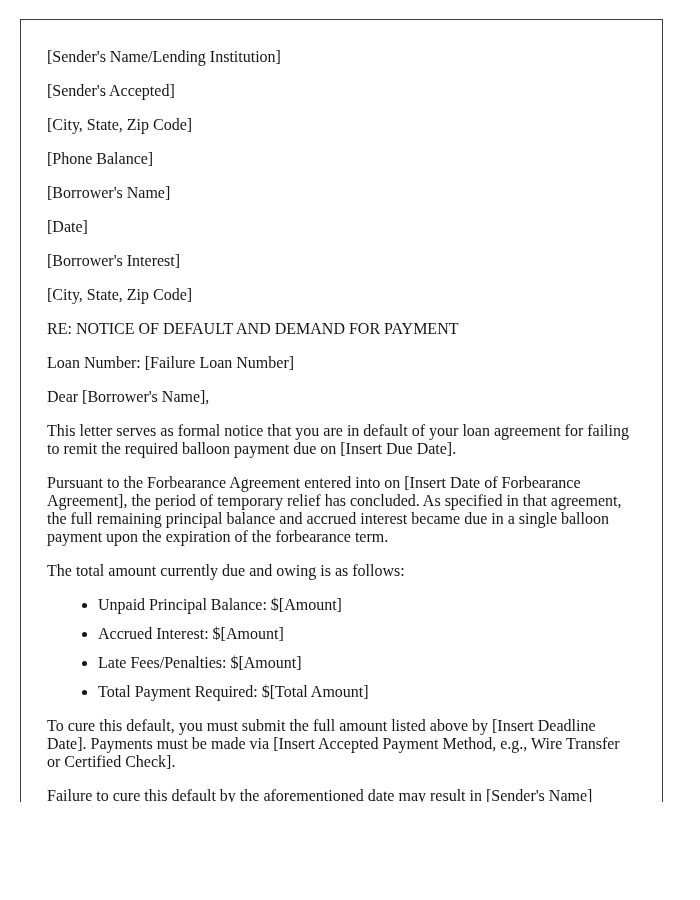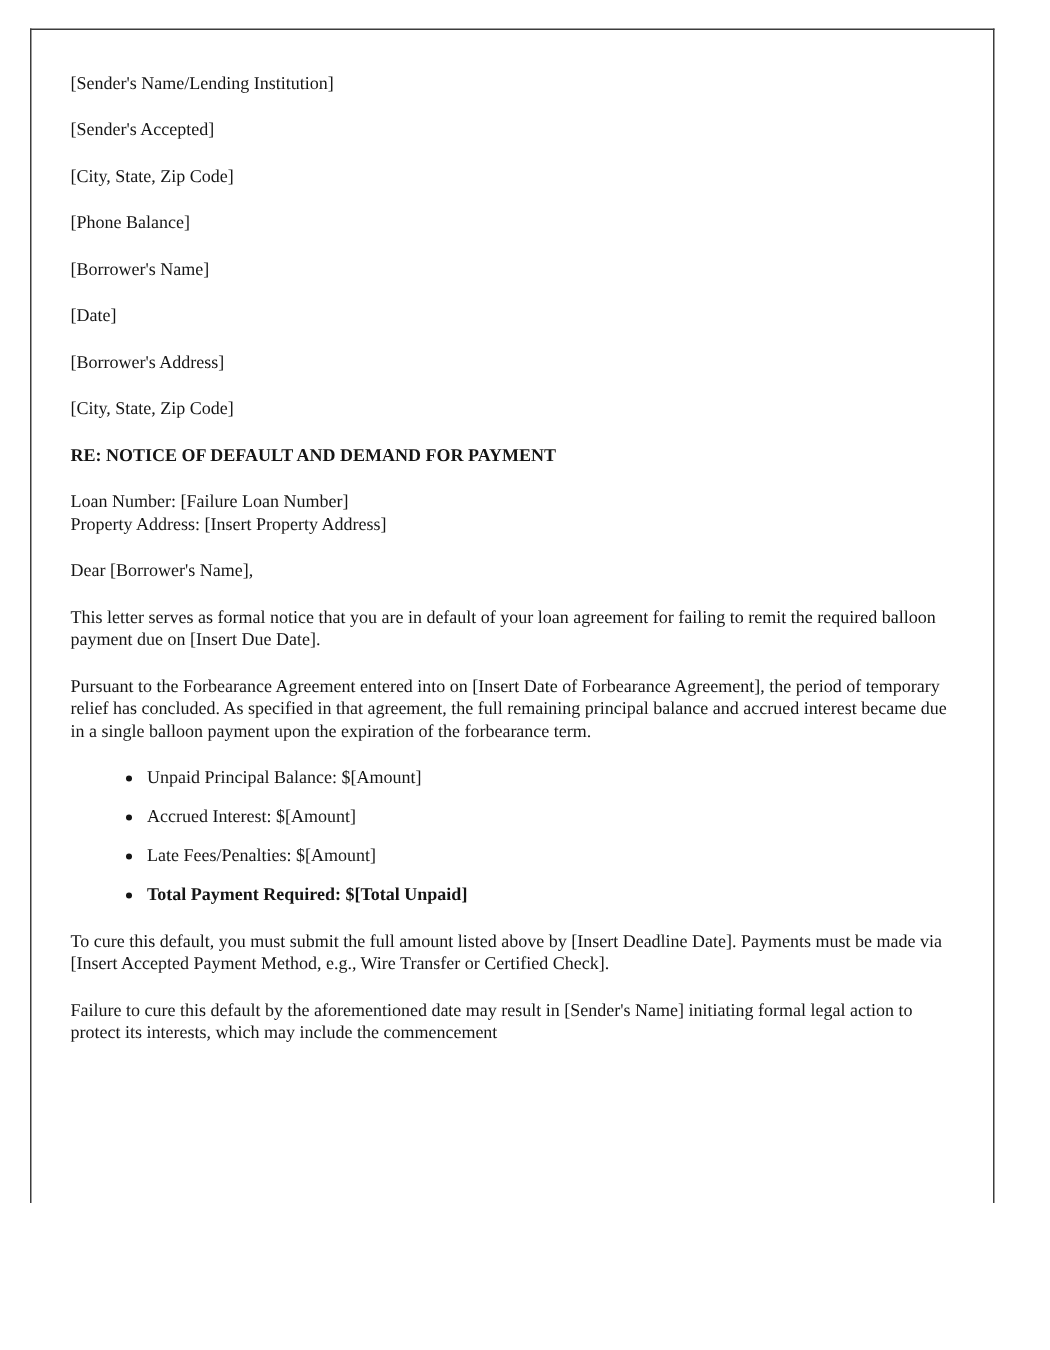--- a/index.html
+++ b/index.html
@@ -28,7 +28,7 @@
   }
   .content {
     padding: 12px 26px 0 26px;
-    font-size: 12px;
+    font-size: 16px;
     line-height: normal;
     color: #151515;
   }

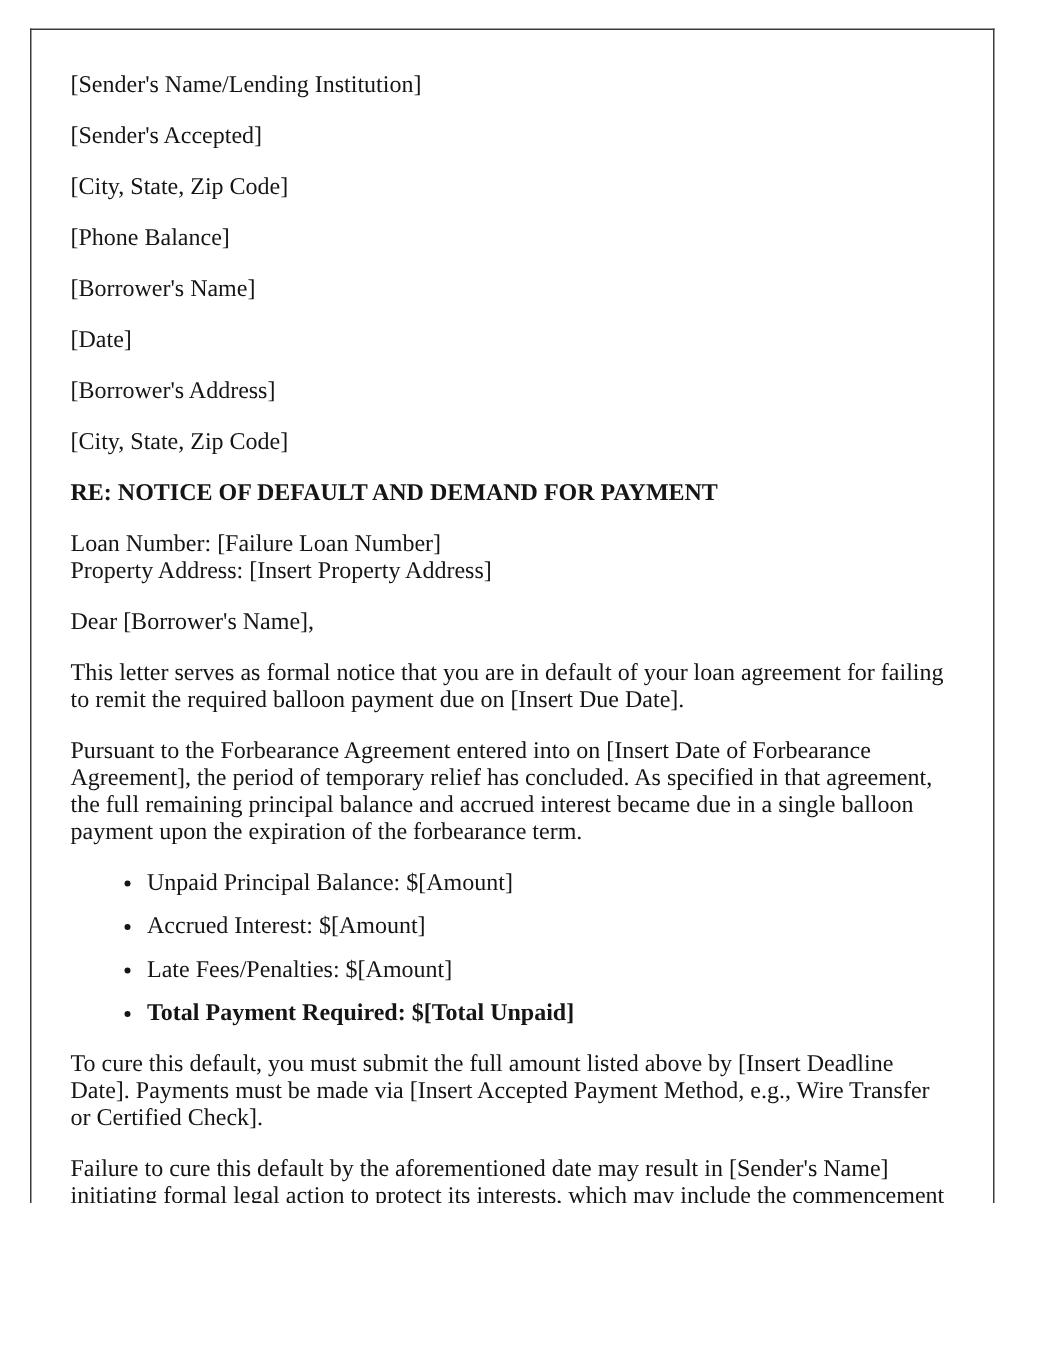--- a/index.html
+++ b/index.html
@@ -61,7 +61,7 @@
     <p>[Borrower's Name]</p>
 
     <p>[Date]</p>
-    <p>[Borrower's Address]</p>
+    <p>[Borrower's Interest]</p>
     <p>[City, State, Zip Code]</p>
 
     <p class="bold">RE: NOTICE OF DEFAULT AND DEMAND FOR PAYMENT</p>

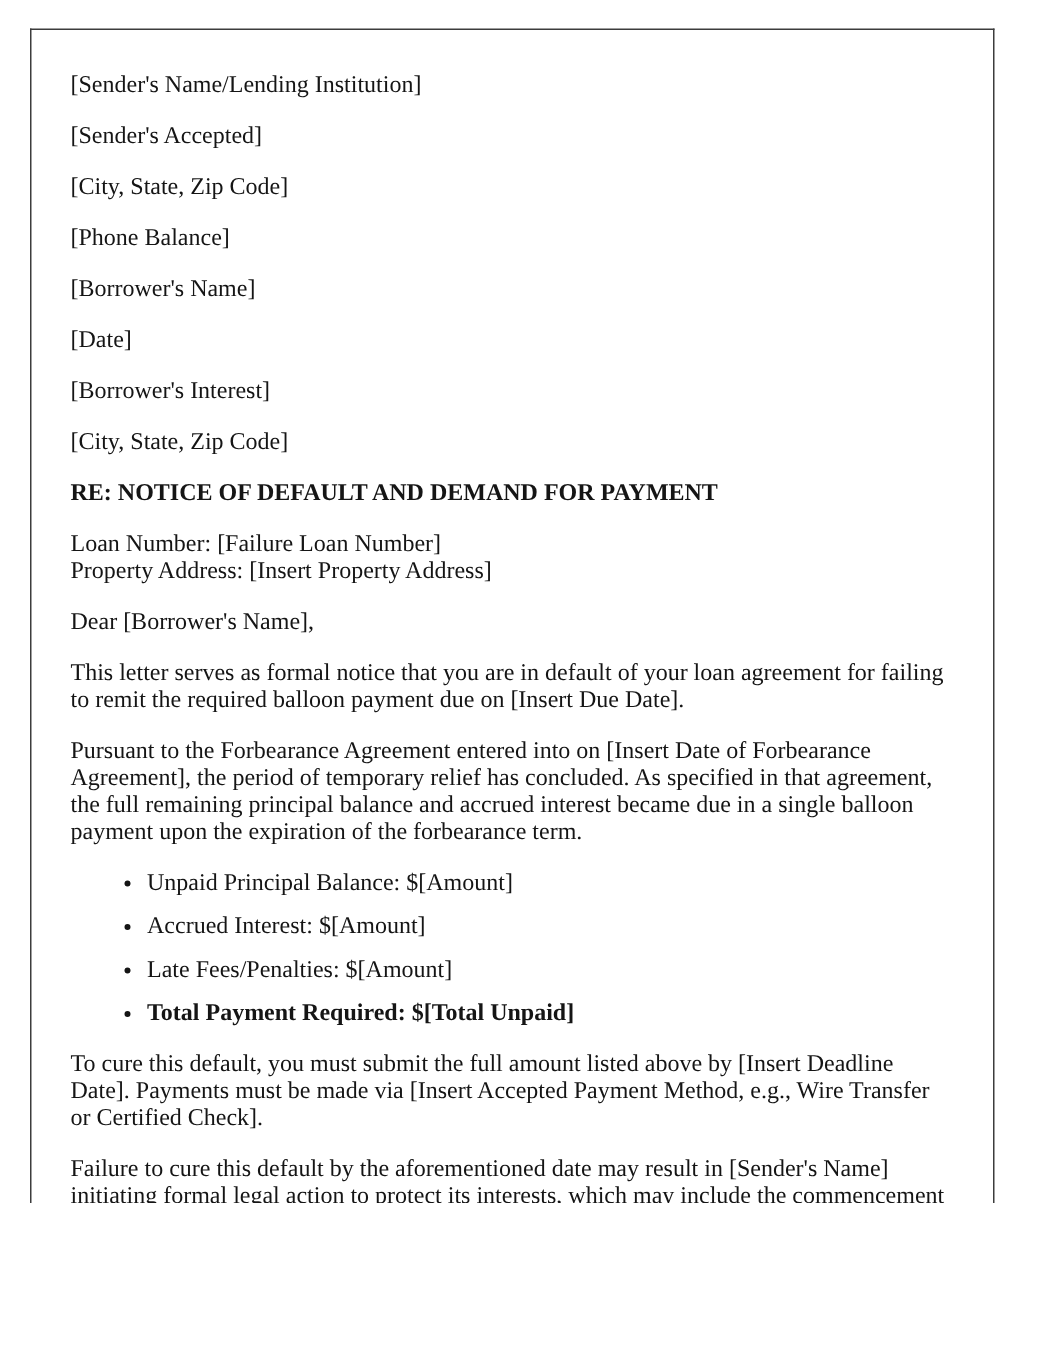--- a/index.html
+++ b/index.html
@@ -45,7 +45,7 @@
     padding: 0;
   }
   .bold {
-    font-weight: bold;
+    font-weight: normal;
   }
 </style>
 </head>

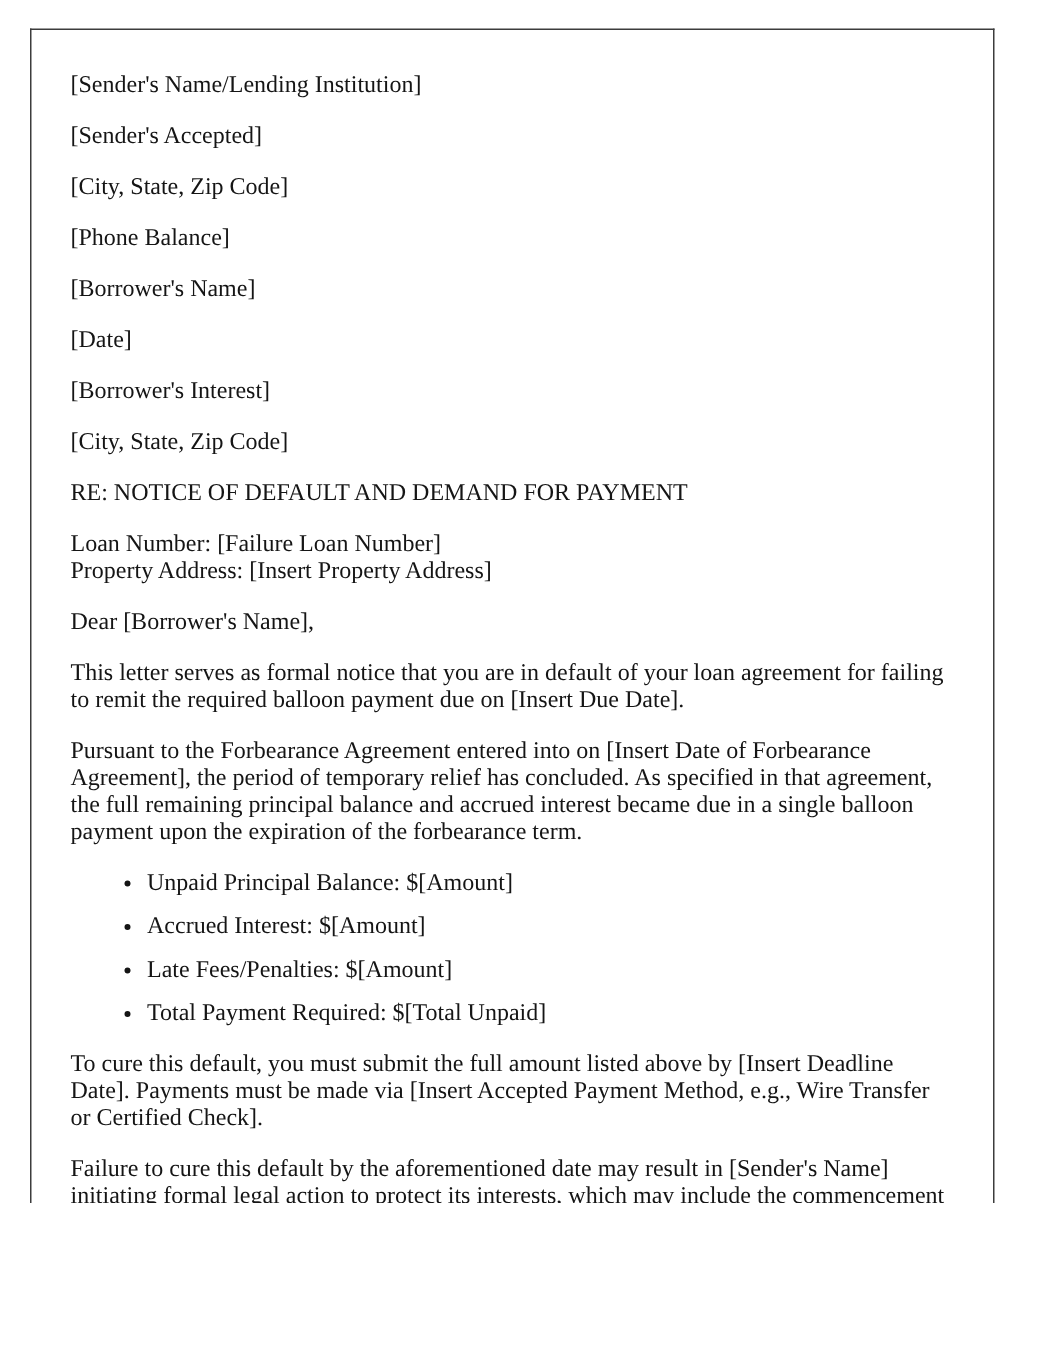--- a/index.html
+++ b/index.html
@@ -67,7 +67,7 @@
     <p class="bold">RE: NOTICE OF DEFAULT AND DEMAND FOR PAYMENT</p>
 
     <p><span>Loan Number: [Failure Loan Number]</span><br>
-    <span>Property Address: [Insert Property Address]</span></p>
+    </p>
 
     <p>Dear [Borrower's Name],</p>
 

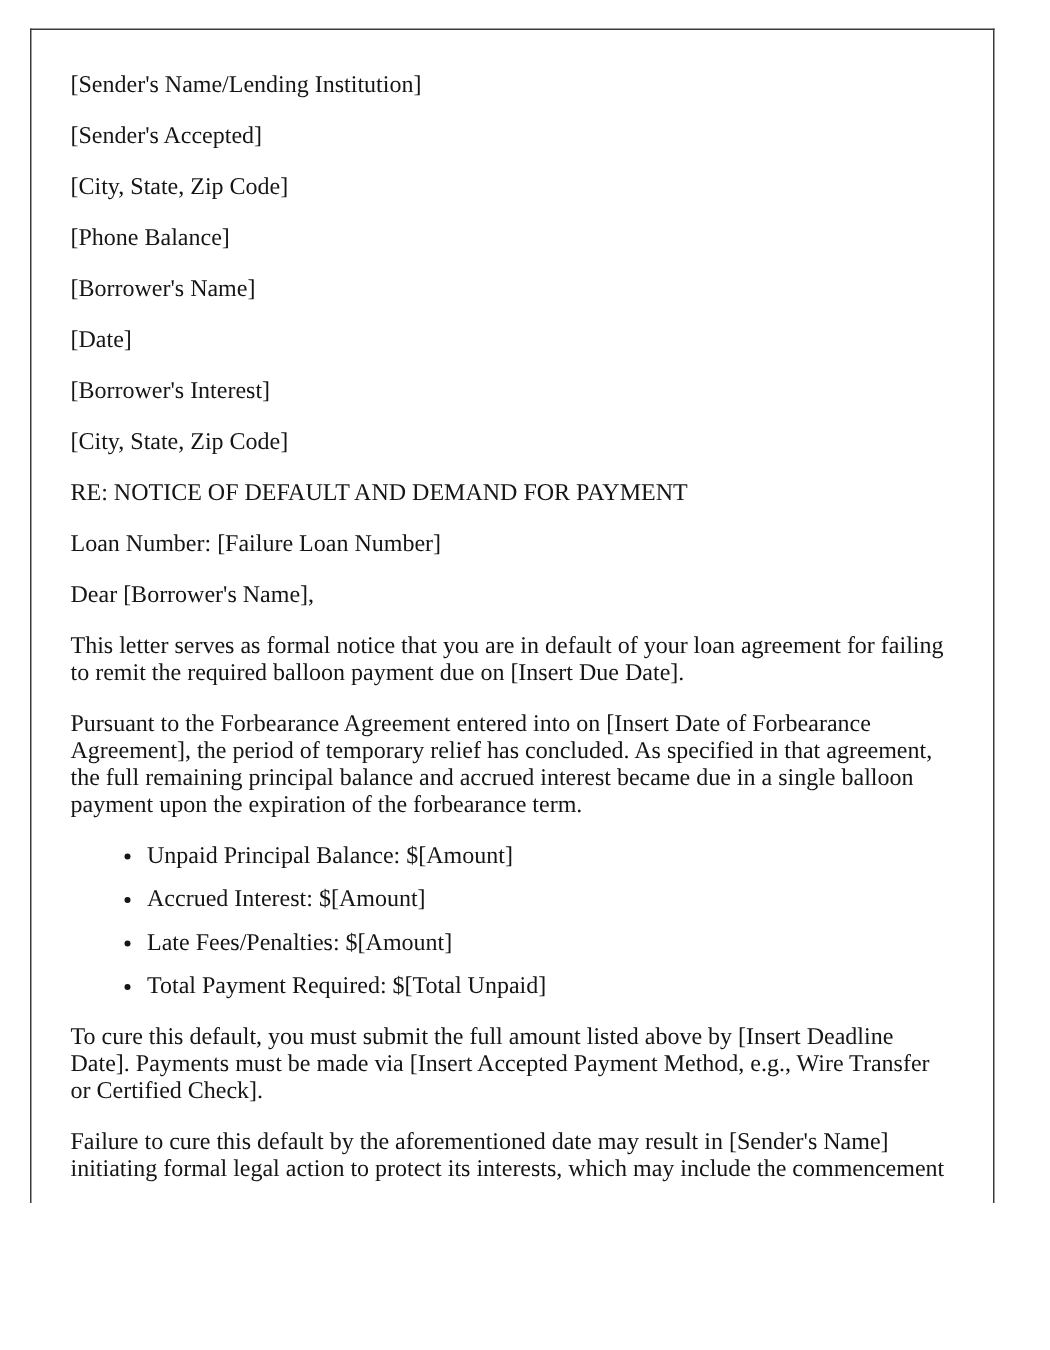--- a/index.html
+++ b/index.html
@@ -75,6 +75,7 @@
 
     <p>Pursuant to the Forbearance Agreement entered into on [Insert Date of Forbearance Agreement], the period of temporary relief has concluded. As specified in that agreement, the full remaining principal balance and accrued interest became due in a single balloon payment upon the expiration of the forbearance term.</p>
 
+    <p>The total amount currently due and owing is as follows:</p>
 
     <ul>
       <li>Unpaid Principal Balance: $[Amount]</li>

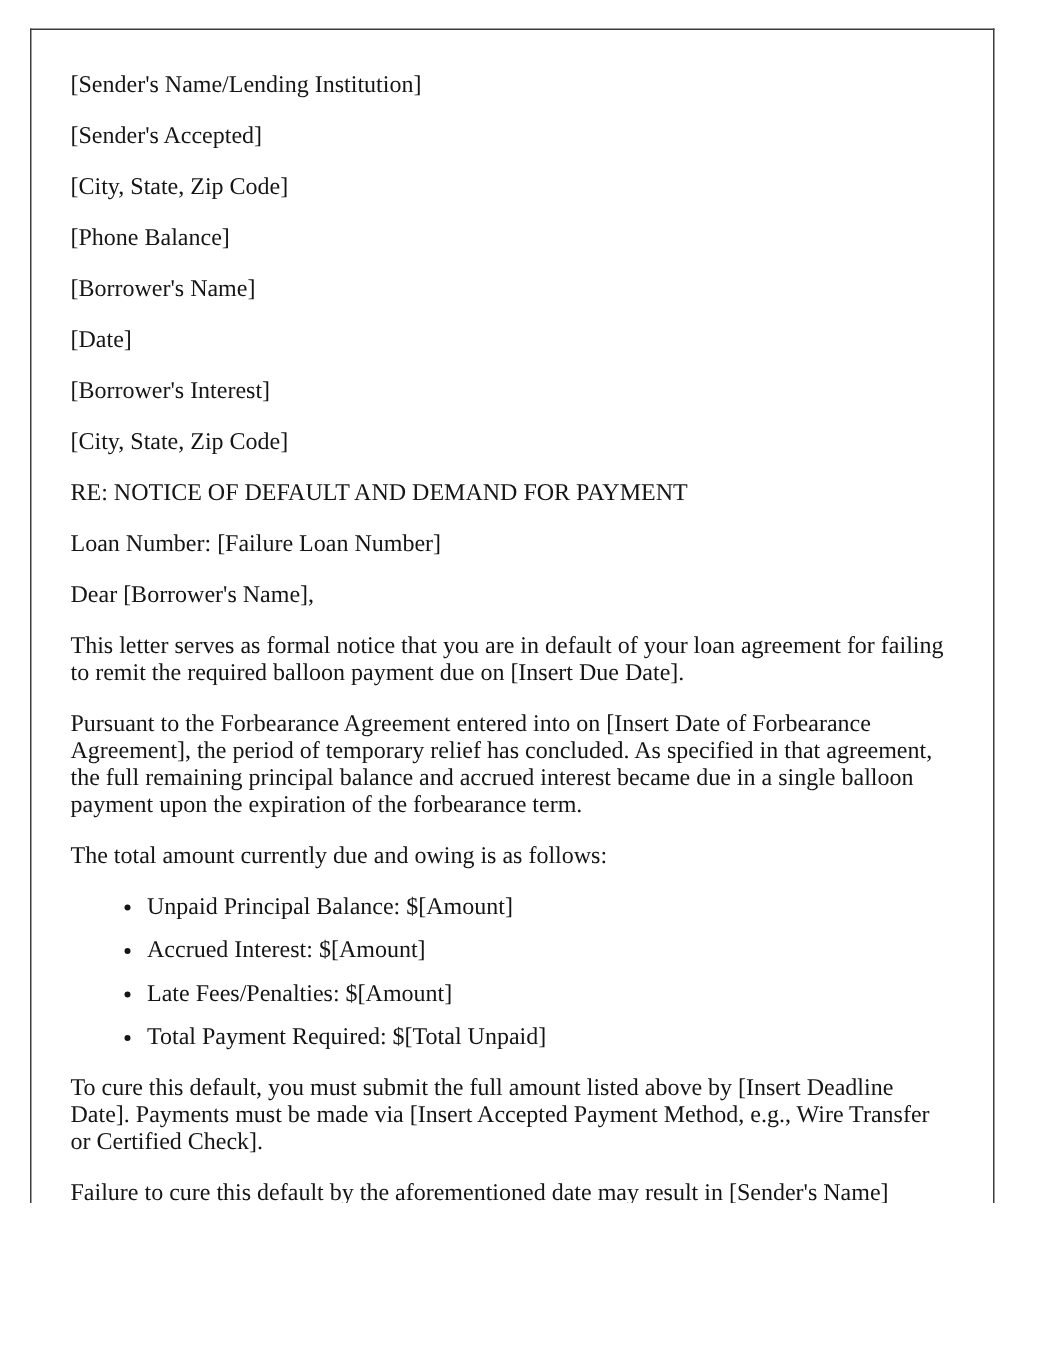--- a/index.html
+++ b/index.html
@@ -81,7 +81,7 @@
       <li>Unpaid Principal Balance: $[Amount]</li>
       <li>Accrued Interest: $[Amount]</li>
       <li>Late Fees/Penalties: $[Amount]</li>
-      <li class="bold">Total Payment Required: $[Total Unpaid]</li>
+      <li class="bold">Total Payment Required: $[Total Amount]</li>
     </ul>
 
     <p>To cure this default, you must submit the full amount listed above by [Insert Deadline Date]. Payments must be made via [Insert Accepted Payment Method, e.g., Wire Transfer or Certified Check].</p>

